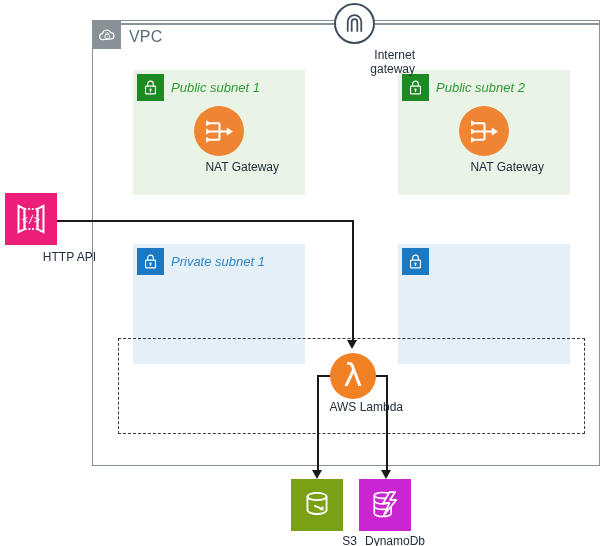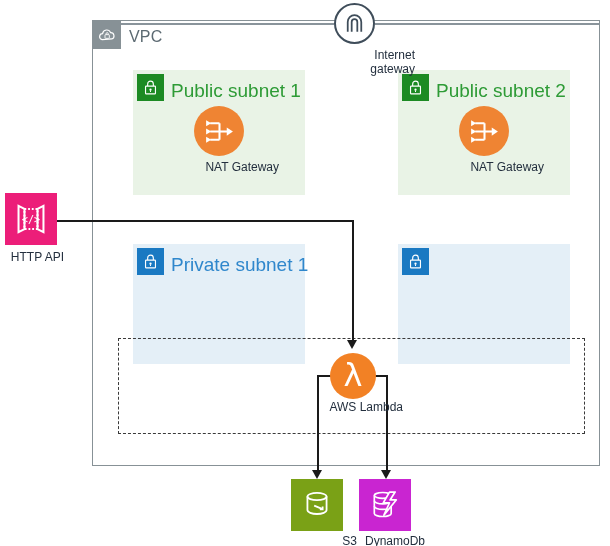--- a/index.html
+++ b/index.html
@@ -66,8 +66,9 @@
   .icon-blue  { background: #1a79c2; }
 
   .subnet-label {
-    font-size: 19px;
+    font-size: 13px;
     white-space: nowrap;
+    font-style: italic;
   }
   .label-green { color: #2e9b36; }
   .label-blue  { color: #2f87cc; }

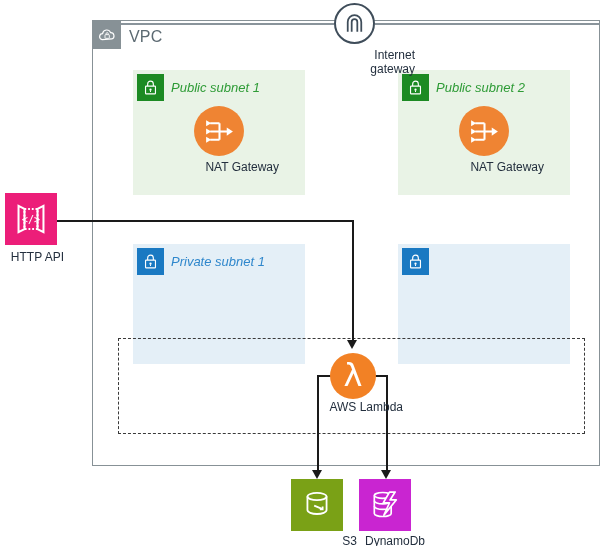--- a/index.html
+++ b/index.html
@@ -265,7 +265,7 @@
       <text x="16" y="19.5" font-size="8.6" fill="#ffffff" stroke="none" text-anchor="middle" font-family="DejaVu Sans Mono, monospace">&lt;/&gt;</text>
     </svg>
   </div>
-  <div class="node-label" style="left:0px; top:250px; width:64px;">HTTP API</div>
+  <div class="node-label" style="left:0px; top:250px; width:64px;padding-left:32px;">HTTP API</div>
 
   <div class="abs line-h" style="left:57px; top:220px; width:296px;"></div>
   <div class="abs line-v" style="left:352px; top:220px; height:122px;"></div>

